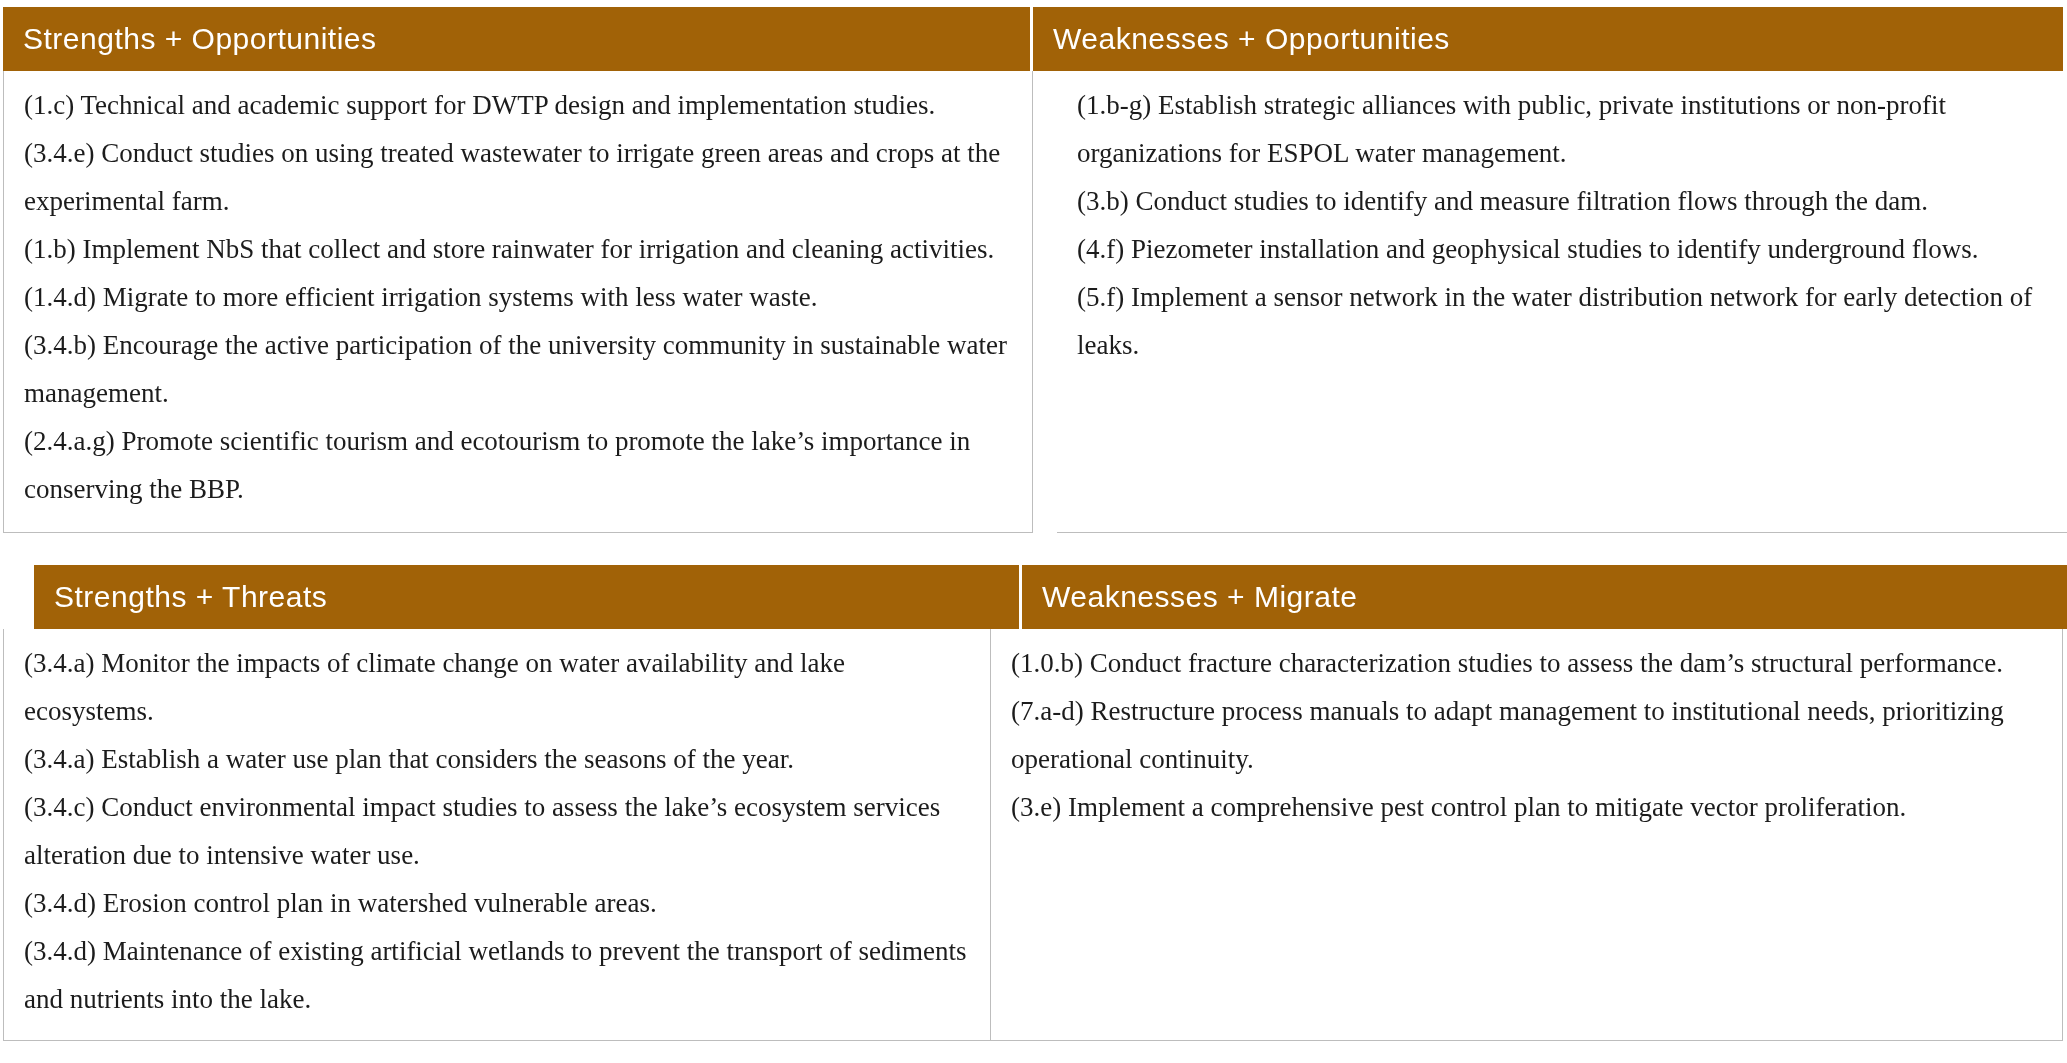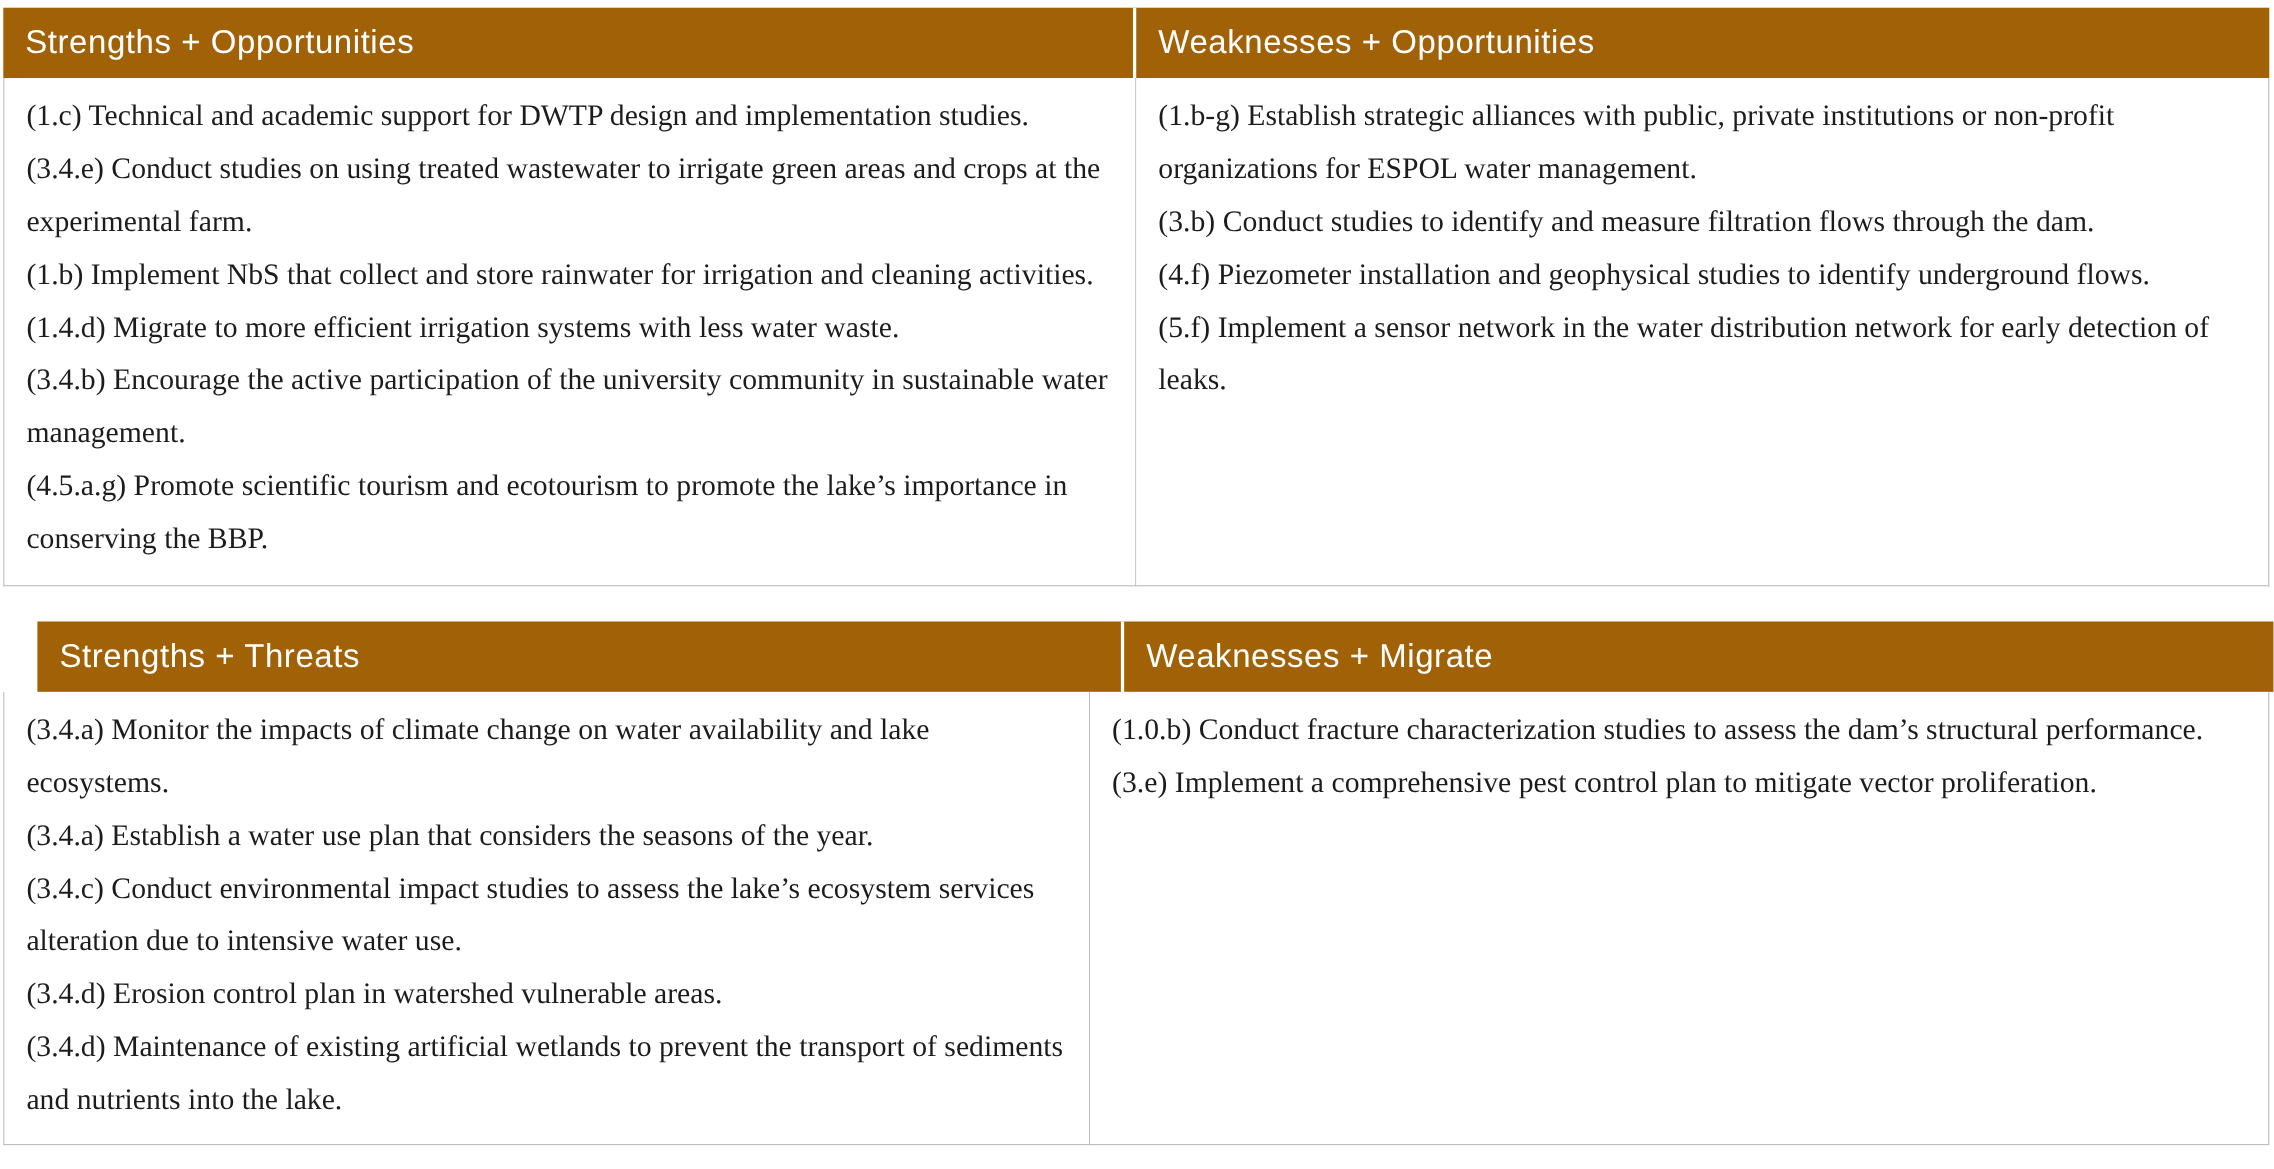--- a/index.html
+++ b/index.html
@@ -48,7 +48,7 @@
   .body-row {
     display: grid;
   }
-  .top .body-row    { grid-template-columns: 1030px 1030px; height: 462px; }
+  .top .body-row    { grid-template-columns: 1030px 1030px; height: 462px; gap: 24px; }
   .bottom .body-row { grid-template-columns: 988px 1072px;  height: 412px; }
 
   .body-cell {

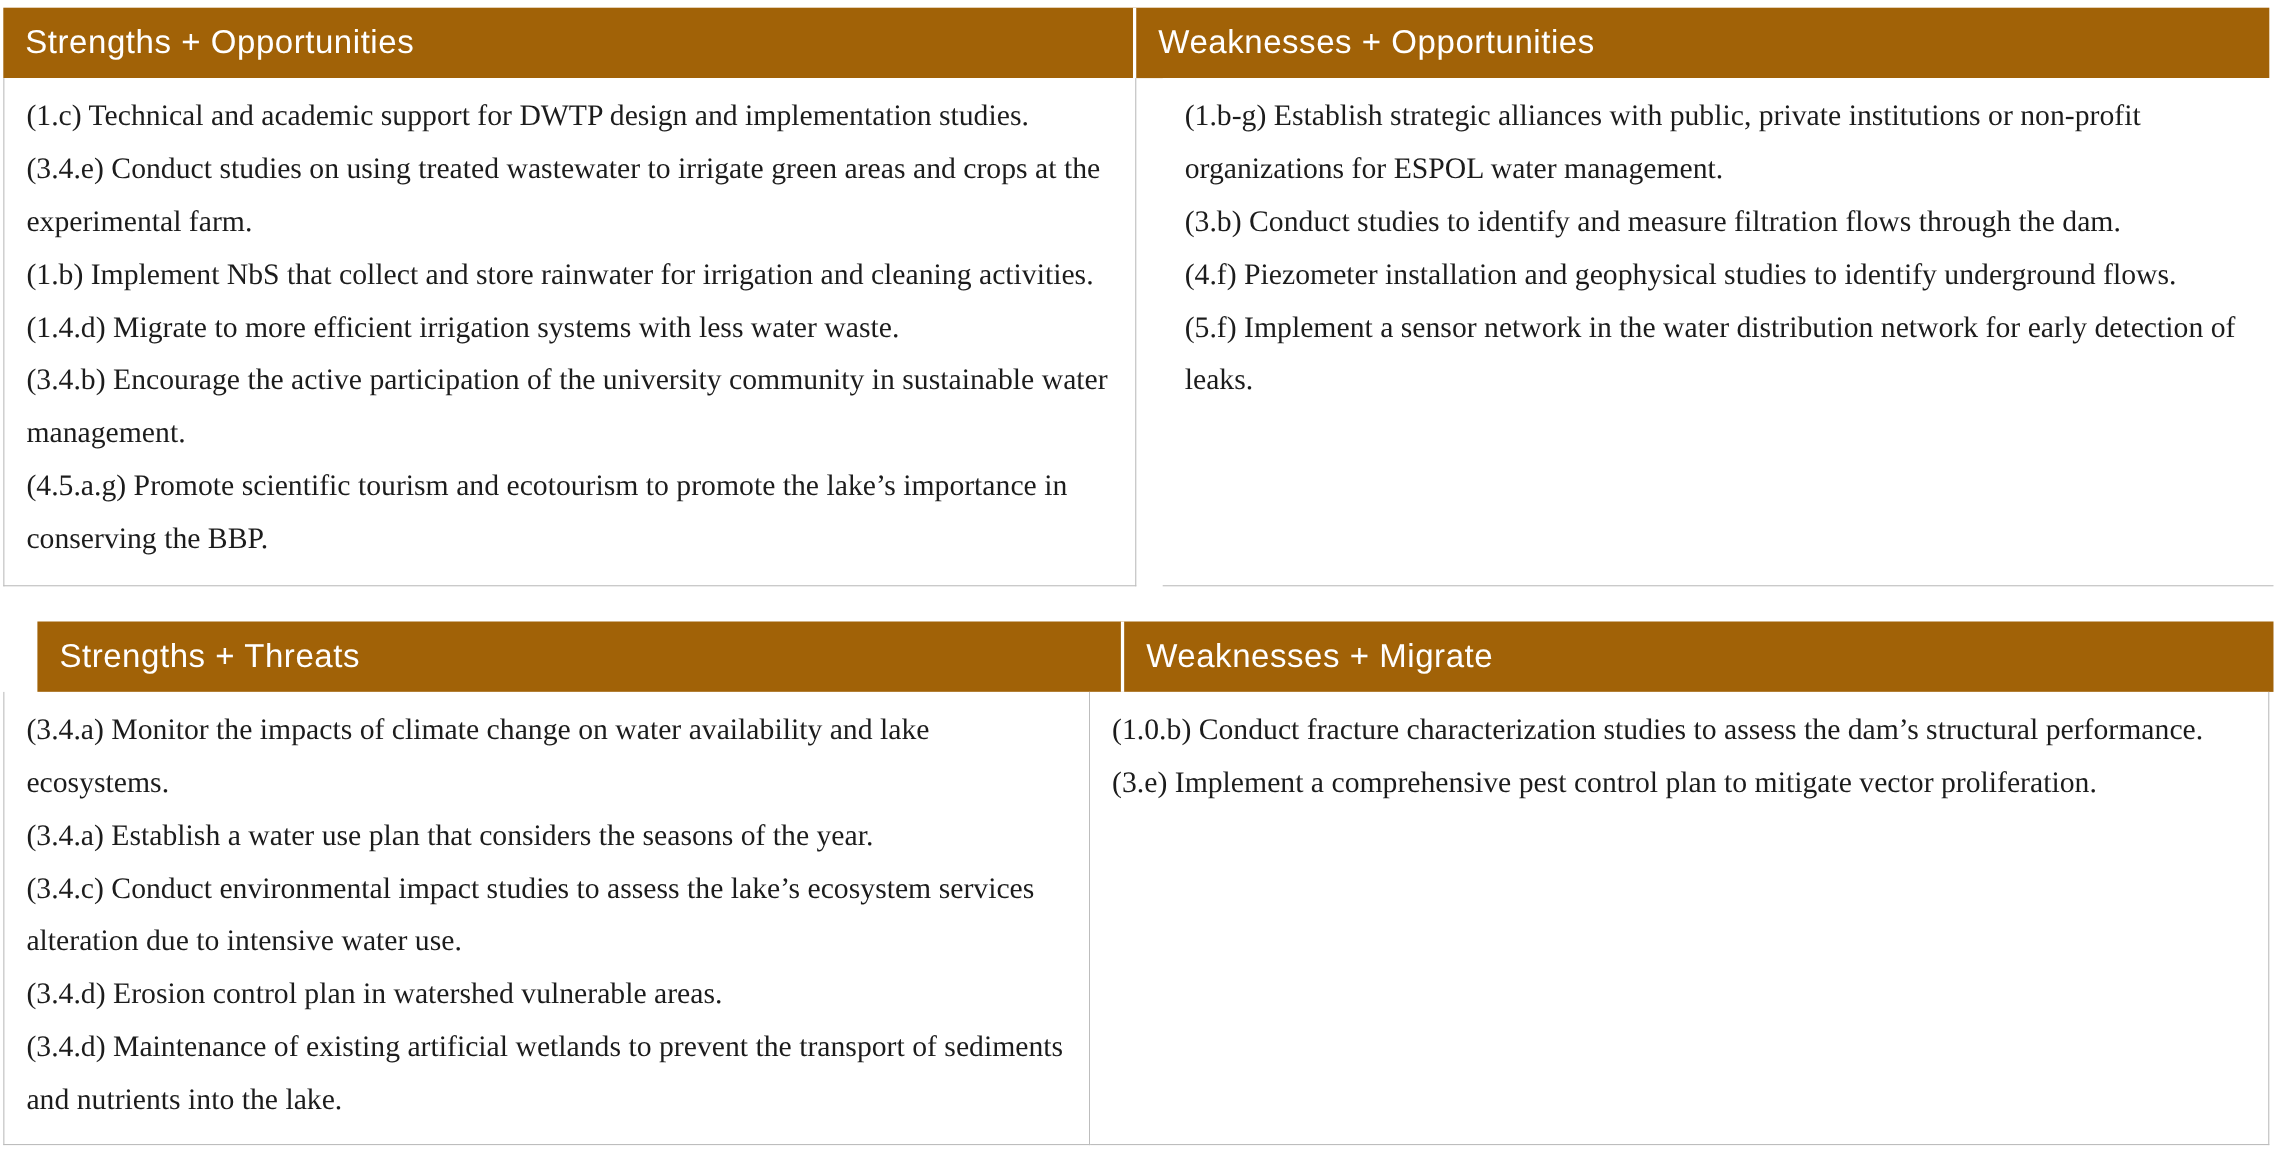--- a/index.html
+++ b/index.html
@@ -90,7 +90,7 @@
           <p>(3.4.e) Conduct studies on using treated wastewater to irrigate green areas and crops at the experimental farm.</p>
           <p>(1.b) Implement NbS that collect and store rainwater for irrigation and cleaning activities. (1.4.d) Migrate to more efficient irrigation systems with less water waste.</p>
           <p>(3.4.b) Encourage the active participation of the university community in sustainable water management.</p>
-          <p>(4.5.a.g) Promote scientific tourism and ecotourism to promote the lake’s importance in conserving the BBP.</p>
+          <p>(2.4.a.g) Promote scientific tourism and ecotourism to promote the lake’s importance in conserving the BBP.</p>
         </div>
       <div class="body-cell">
           <p>(1.b-g) Establish strategic alliances with public, private institutions or non-profit organizations for ESPOL water management.</p>

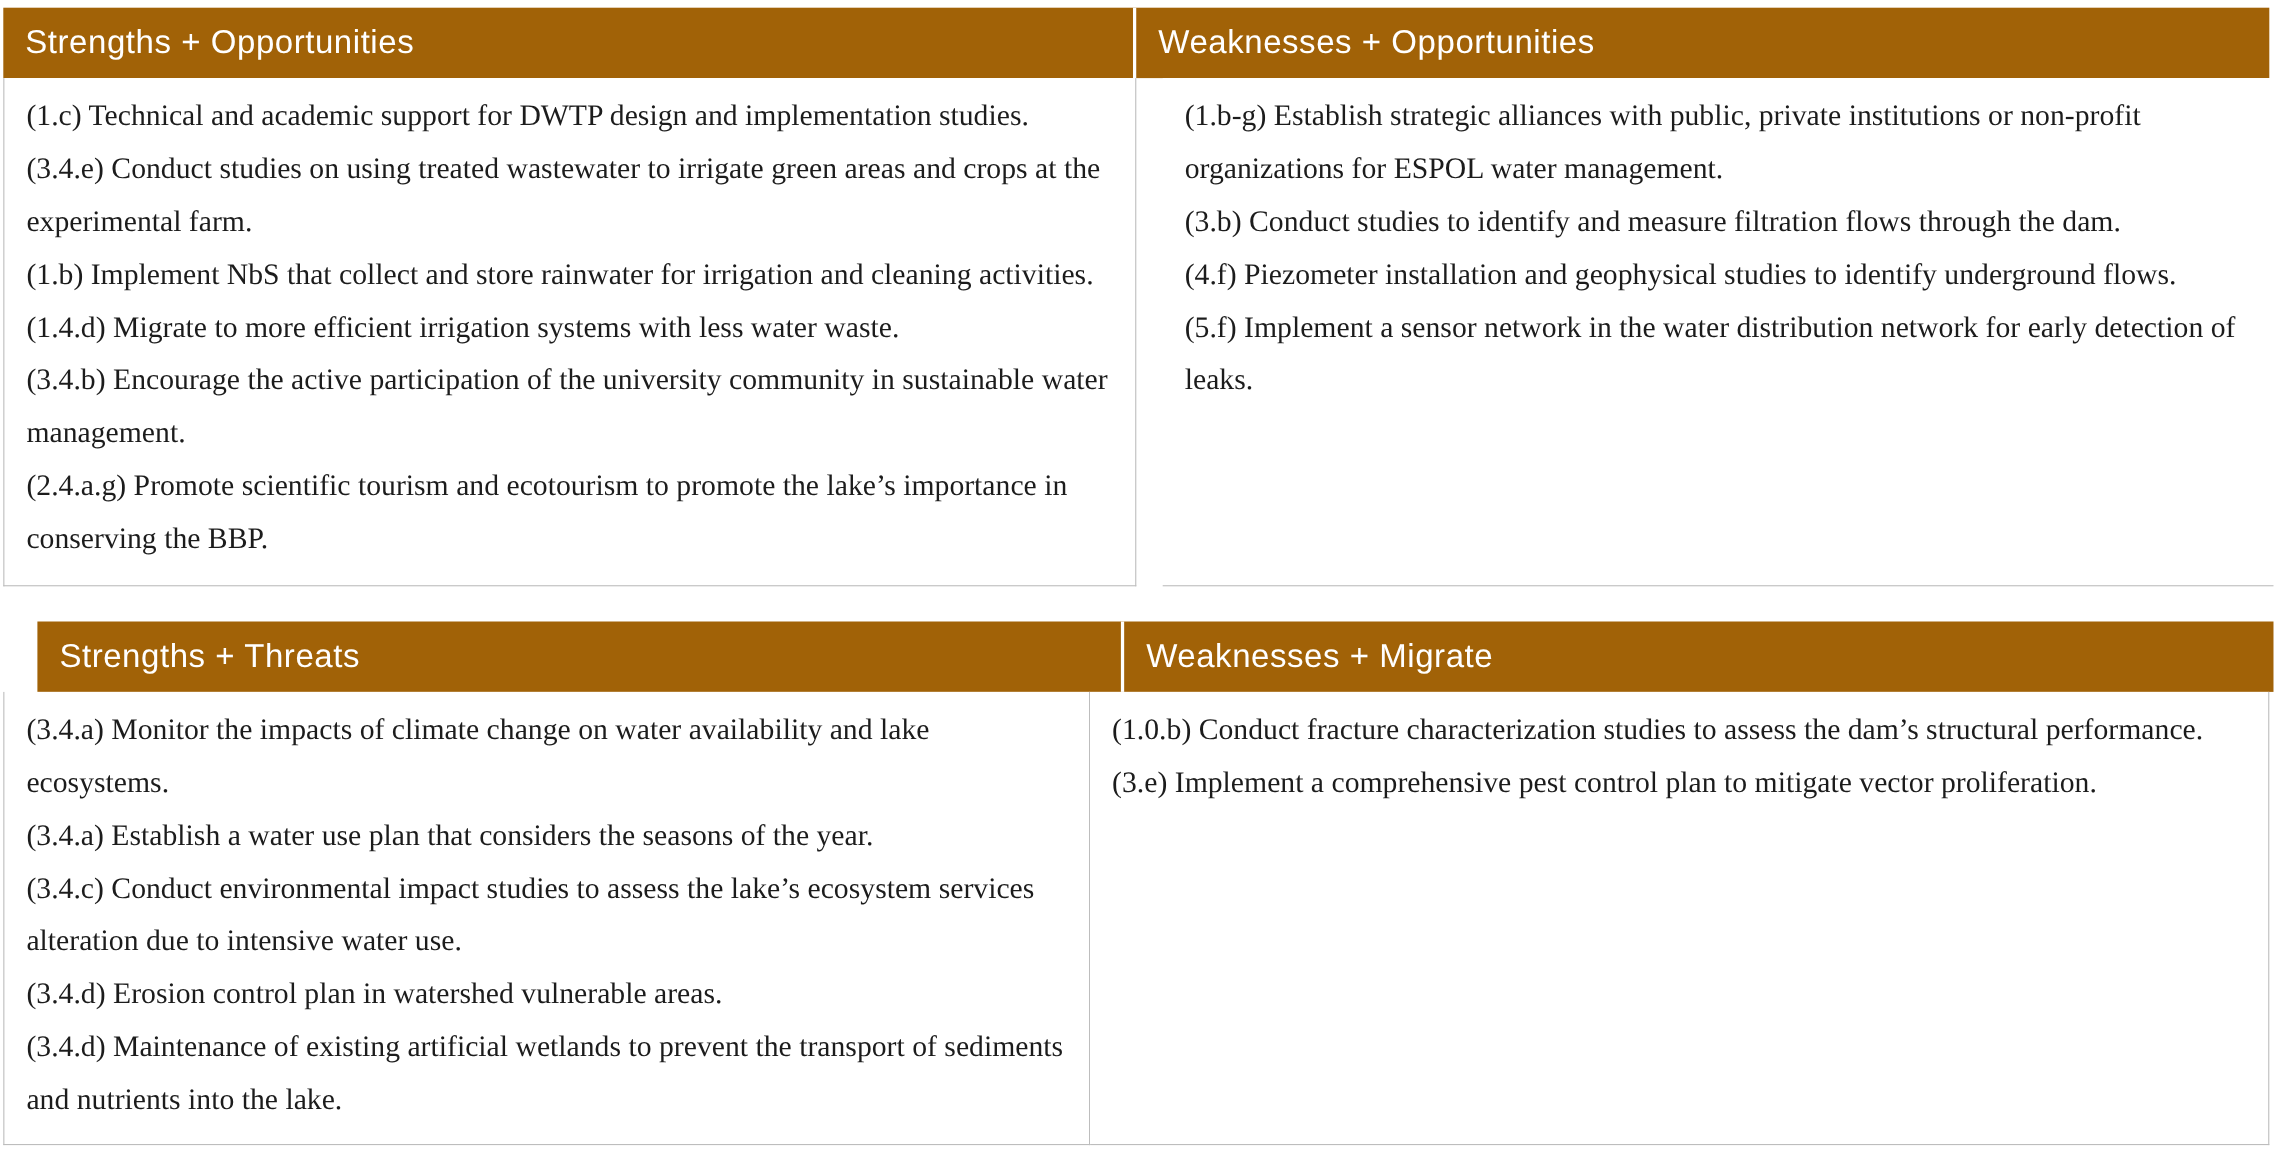--- a/index.html
+++ b/index.html
@@ -120,6 +120,7 @@
         </div>
       <div class="body-cell">
           <p>(1.0.b) Conduct fracture characterization studies to assess the dam’s structural performance.</p>
+          <p>(7.a-d) Restructure process manuals to adapt management to institutional needs, prioritizing operational continuity.</p>
           <p>(3.e) Implement a comprehensive pest control plan to mitigate vector proliferation.</p>
         </div>
     </div>

